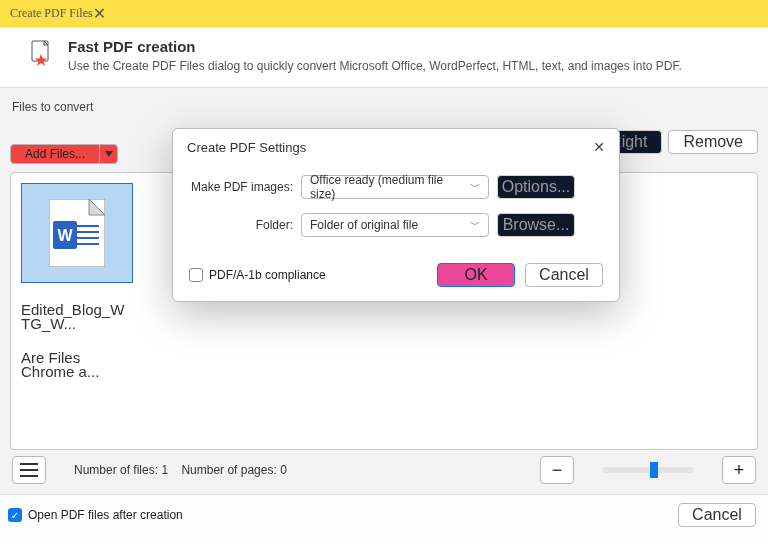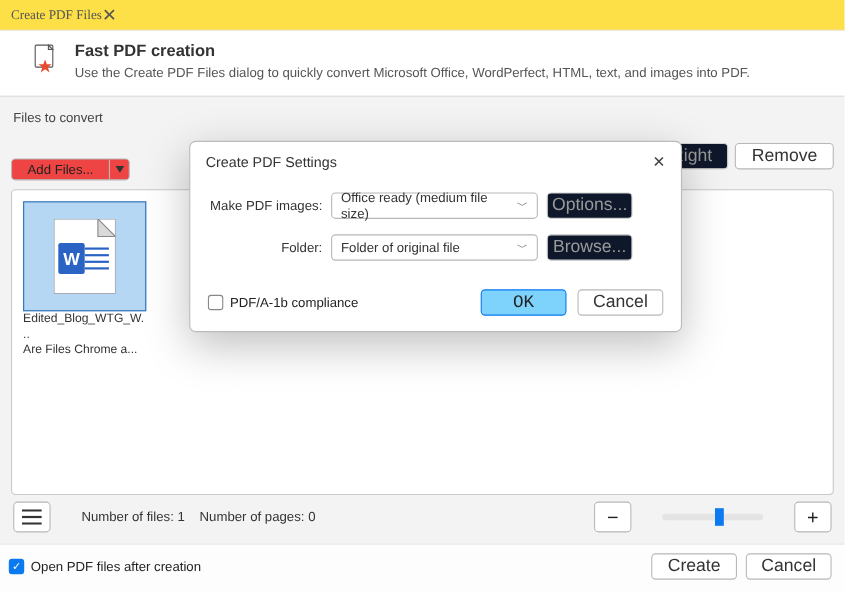--- a/index.html
+++ b/index.html
@@ -50,7 +50,7 @@
   .checkbox-empty { width: 14px; height: 14px; border: 1px solid #888; border-radius: 3px; background: #fff; cursor: pointer; }
   .modal-foot .right { display: flex; gap: 10px; }
   .modal-foot .right .btn { width: 78px; }
-  .btn.primary { border-color: #0b79ef; background: #7dd3fc; color: #222; font-family: Liberation Mono, monospace; }
+  .btn.primary { border-color: #0b79ef; background: #ec4899; color: #222; }
   .spacer { flex: 1; }
   .workarea-inner { position: relative; }
 </style>

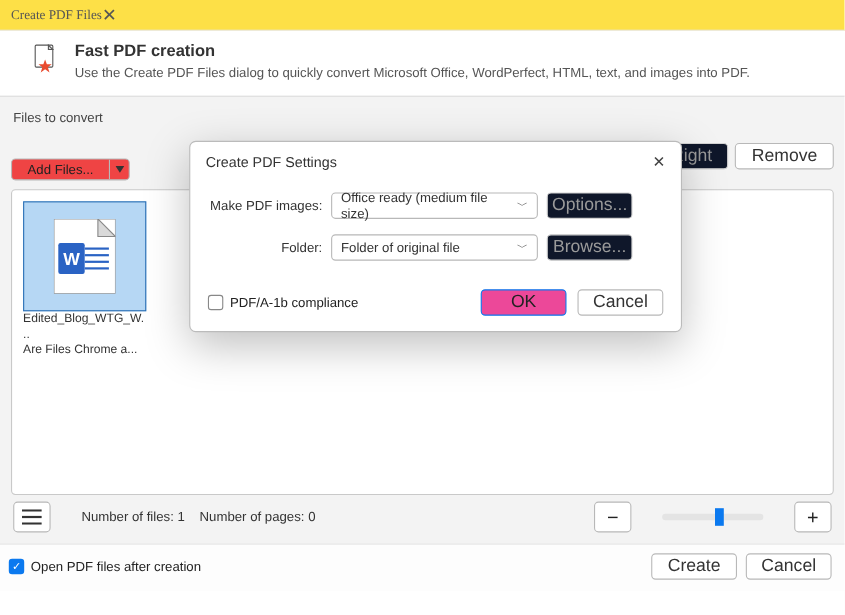--- a/index.html
+++ b/index.html
@@ -24,7 +24,7 @@
   .thumb { width: 112px; }
   .thumb .pic { width: 112px; height: 100px; background: #b6d7f4; border: 1px solid #2a6fb5; display: flex; align-items: center; justify-content: center; }
   .word-icon { width: 56px; height: 68px; }
-  .thumb .cap { font-size: 11px; color: #333; margin-top: 0; line-height: 14px; word-break: break-word; }
+  .thumb .cap { font-size: 15px; color: #333; margin-top: 20px; line-height: 14px; word-break: break-word; }
   .bottom-bar { display: flex; align-items: center; gap: 28px; padding: 6px 2px 10px 2px; }
   .icon-btn { width: 34px; height: 28px; border: 1px solid #b8b8b8; border-radius: 4px; background: #fff; display: flex; align-items: center; justify-content: center; cursor: pointer; font-size: 18px; }
   .slider { flex: 0 0 92px; height: 6px; background: #e4e4e4; border-radius: 3px; position: relative; }

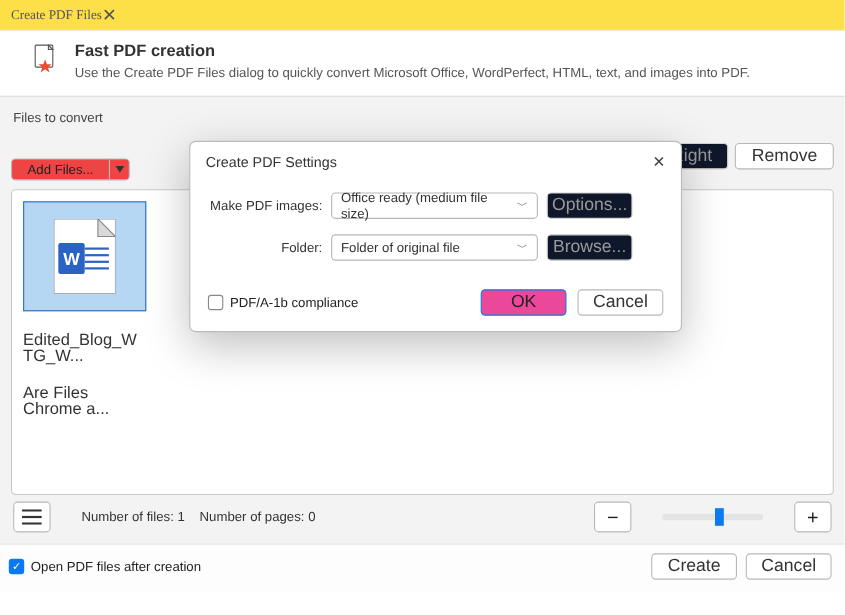--- a/index.html
+++ b/index.html
@@ -148,7 +148,6 @@
       <span>Open PDF files after creation</span>
     </div>
     <div class="actions">
-      <div class="btn">Create</div>
       <div class="btn">Cancel</div>
     </div>
   </div>

